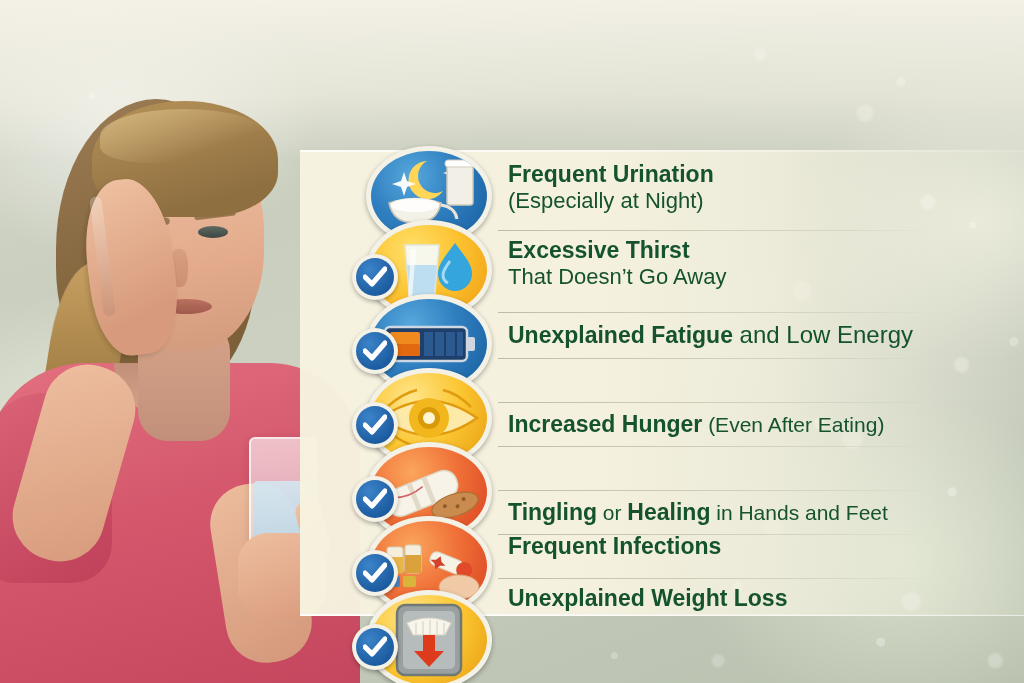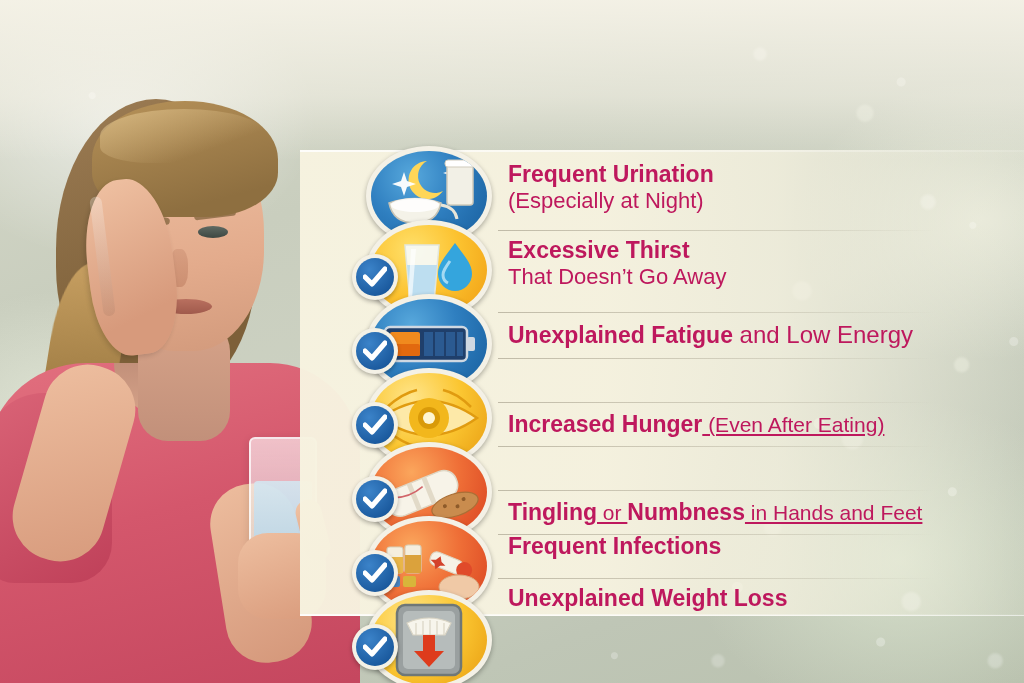--- a/index.html
+++ b/index.html
@@ -126,7 +126,7 @@
 
   
   .rows{position:absolute;left:508px;top:150px;width:470px;}
-  .row{position:absolute;left:0;color:#be185d;}
+  .row{position:absolute;left:0;color:#14532d;}
   .row .divider{position:absolute;left:-10px;top:0;width:438px;height:1px;
     background:linear-gradient(90deg,rgba(120,112,92,.42),rgba(120,112,92,.18) 70%,rgba(120,112,92,0));}
   .row .t1{font-size:23px;font-weight:bold;line-height:1.12;white-space:nowrap;}

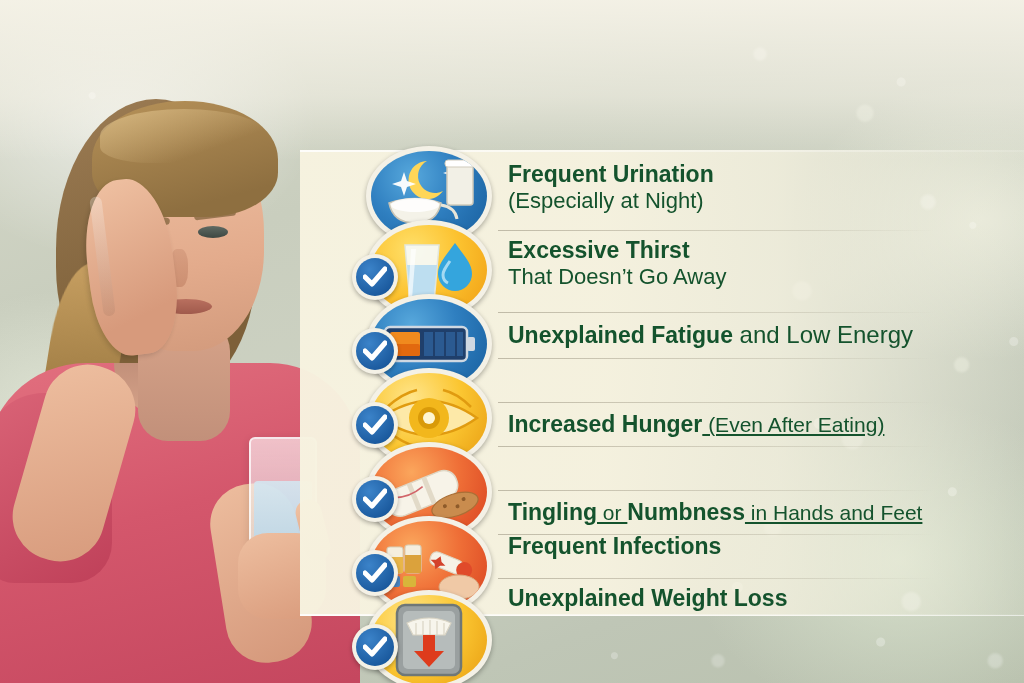--- a/index.html
+++ b/index.html
@@ -133,7 +133,7 @@
   .row .t2{font-size:22px;font-weight:normal;line-height:1.16;white-space:nowrap;}
   .row .t1 .sub{font-weight:normal;font-size:24px;}
   .row .t1 .bb{font-weight:bold;}
-  .row .t1 .nn{font-weight:normal;font-size:21px;text-decoration:underline;}
+  .row .t1 .nn{font-weight:normal;font-size:21px;}
 
   
   .icons{position:absolute;left:352px;top:146px;width:160px;height:510px;}

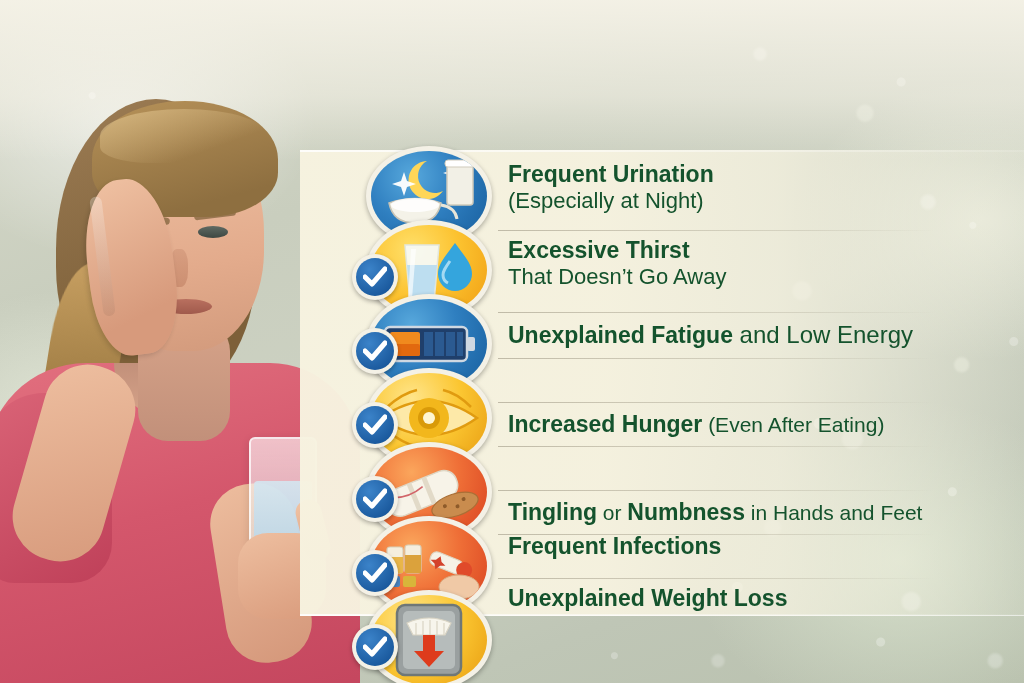--- a/index.html
+++ b/index.html
@@ -387,7 +387,7 @@
 
     <div class="row" style="top:340px">
       <div class="divider"></div>
-      <div class="t1" style="margin-top:10px"><span class="bb">Tingling</span><span class="nn"> or </span><span class="bb">Numbness</span><span class="nn"> in Hands and Feet</span></div>
+      <div class="t1" style="margin-top:10px"><span class="bb">Tingling</span><span class="nn"> or </span><span class="bb">Healing</span><span class="nn"> in Hands and Feet</span></div>
     </div>
 
     <div class="row" style="top:384px">

